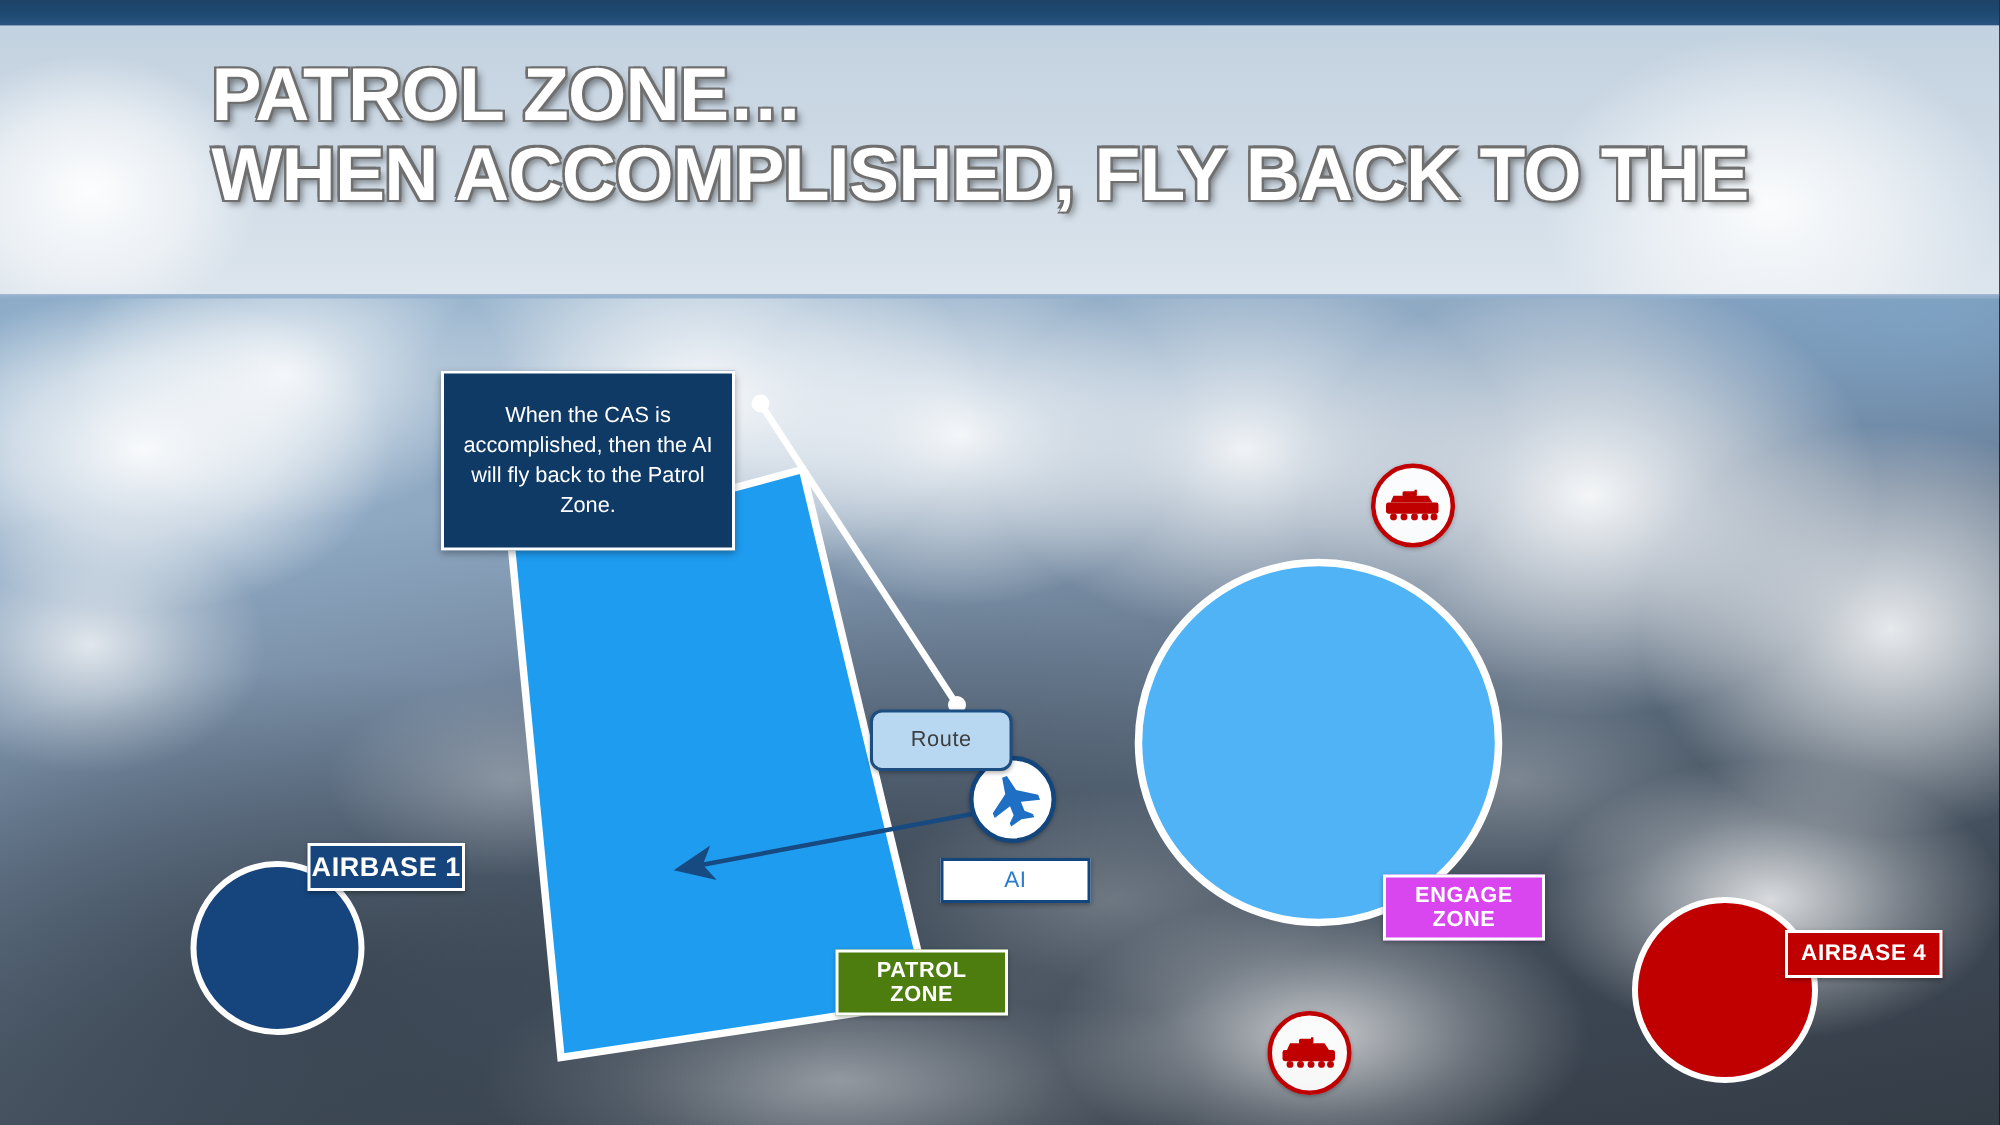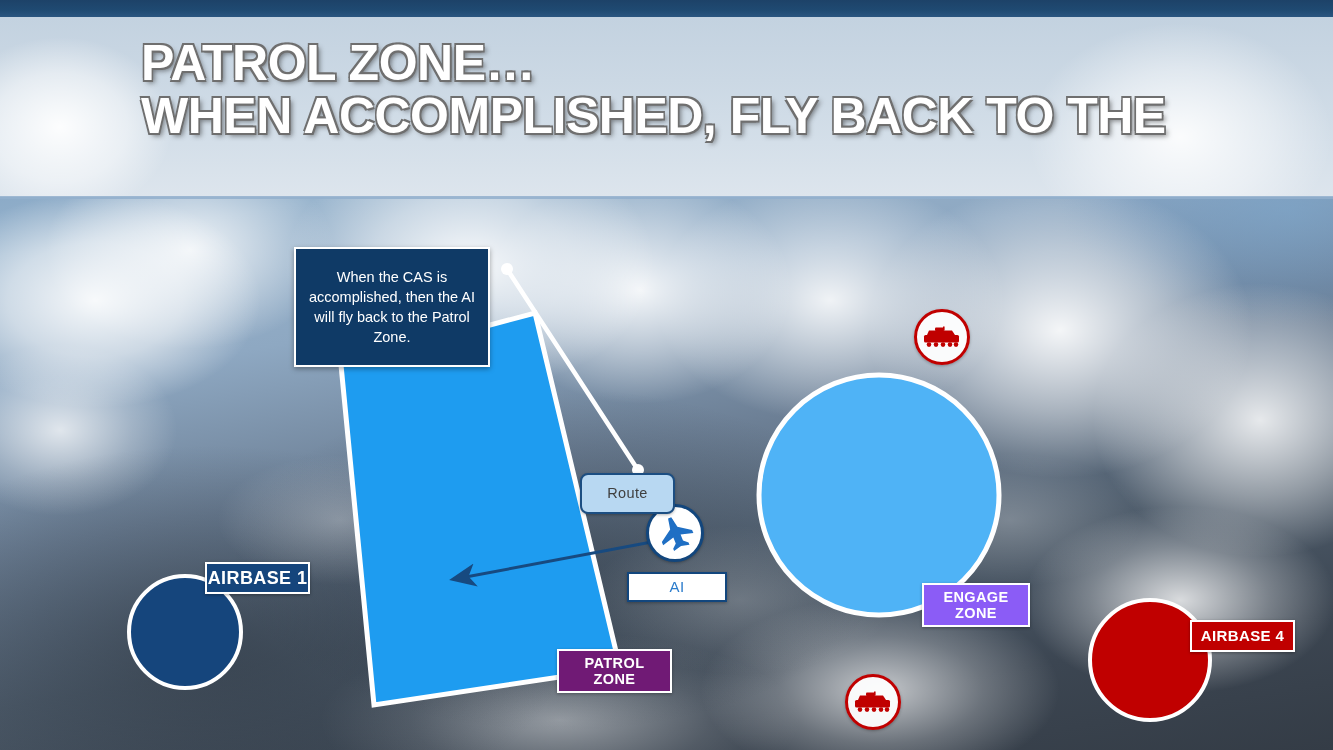--- a/index.html
+++ b/index.html
@@ -142,7 +142,7 @@
   .lbl-engage {
     left: 922px; top: 583px;
     width: 108px; height: 44px;
-    background: #8b5cf6;
+    background: #d946ef;
     border: 2.5px solid #ffffff;
     color: #ffffff;
     font-size: 14.5px;

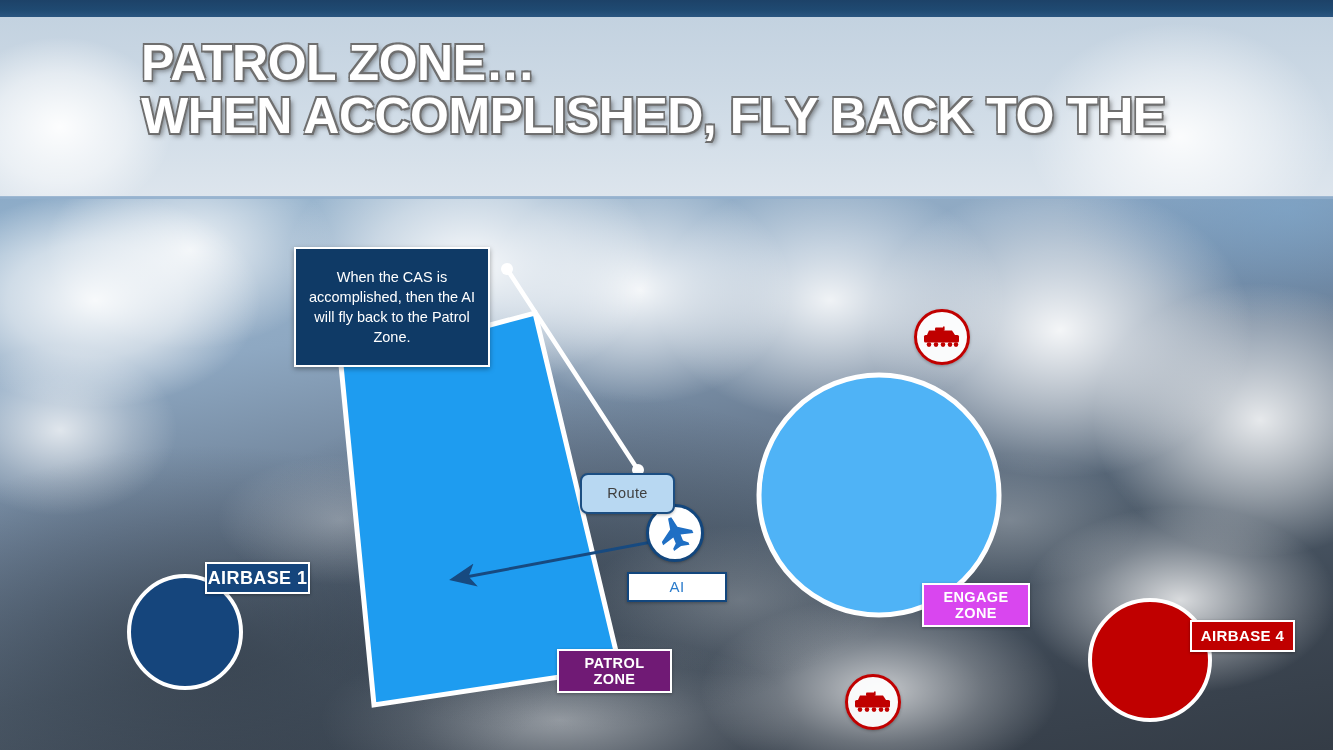--- a/index.html
+++ b/index.html
@@ -131,13 +131,12 @@
   .lbl-patrol {
     left: 557px; top: 633px;
     width: 115px; height: 44px;
-    background: #701a75;
+    background: #4d7c0f;
     border: 2.5px solid #ffffff;
     color: #ffffff;
     font-size: 14.5px;
     flex-direction: column;
     box-shadow: 0 1px 3px rgba(0,0,0,0.3);
-    margin-top: 16px;
   }
   .lbl-engage {
     left: 922px; top: 583px;

